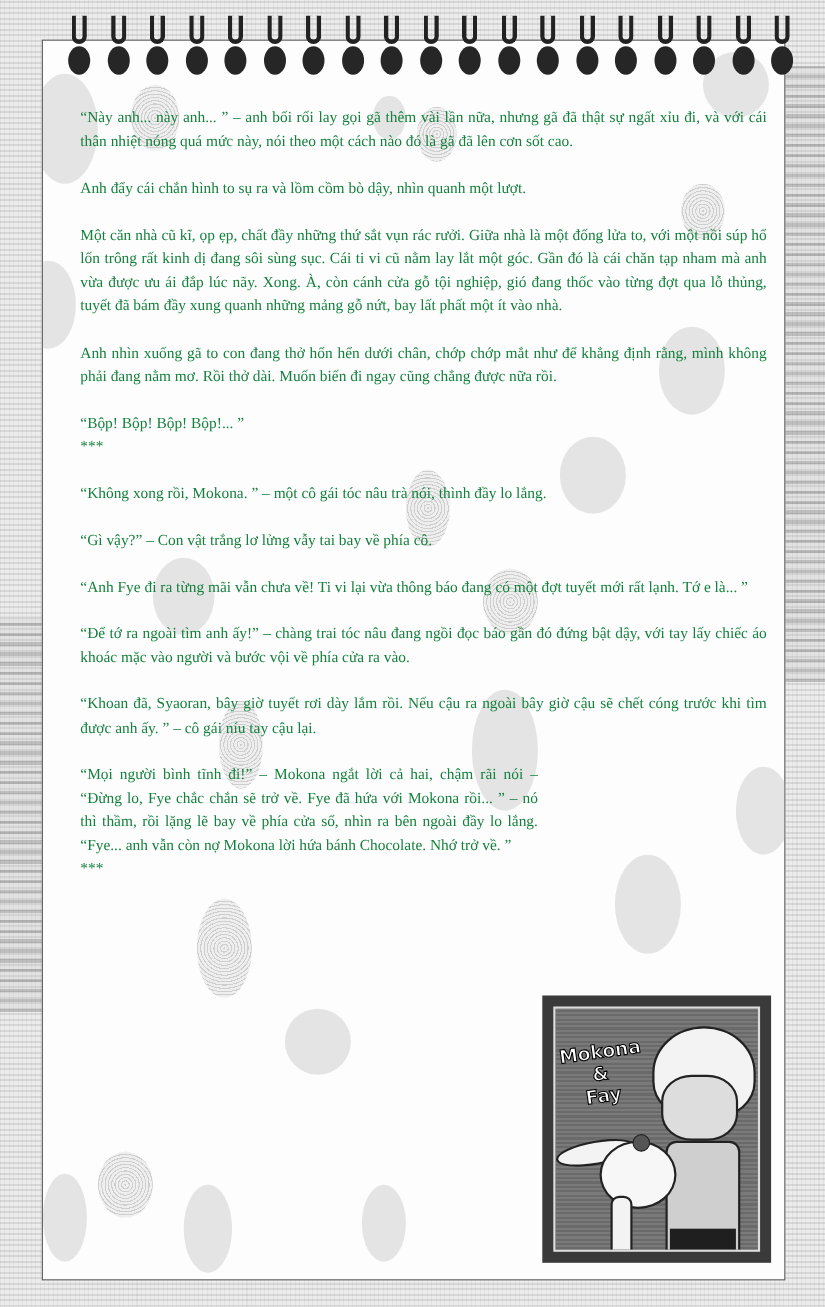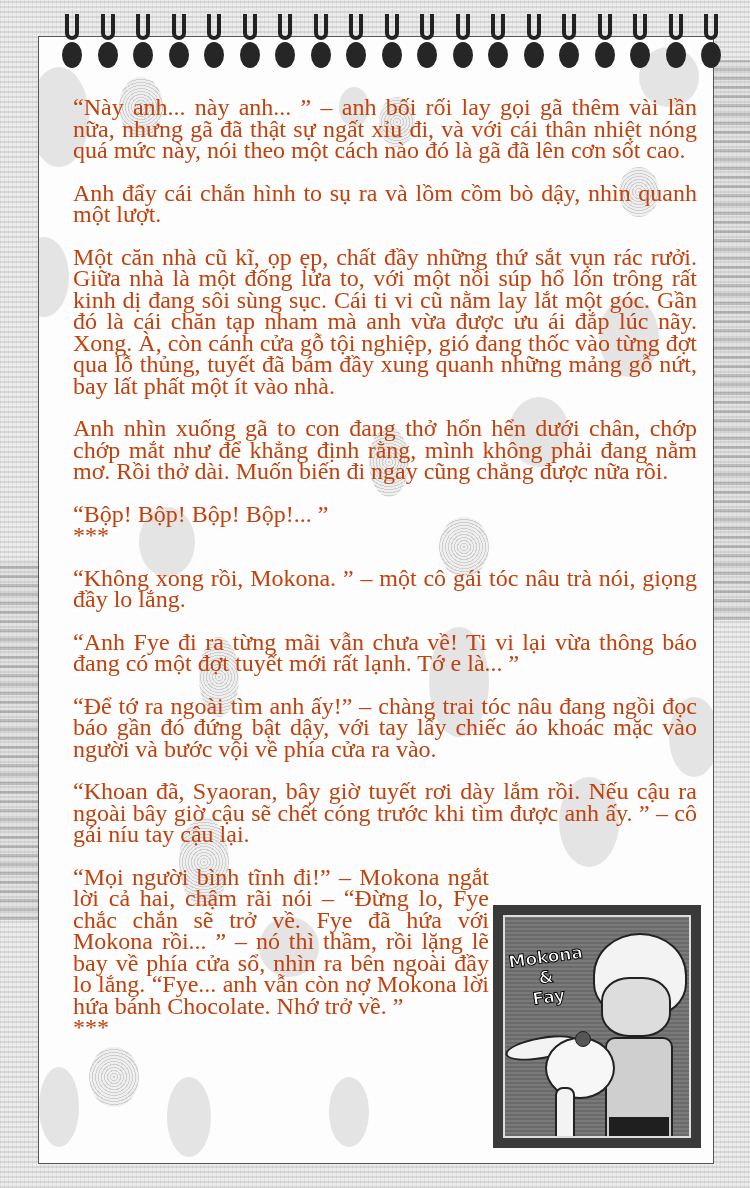--- a/index.html
+++ b/index.html
@@ -23,7 +23,7 @@
   .ring .hook{position:absolute;left:7px;top:2px;width:14px;height:26px;
     border:4px solid #222;border-top:none;border-radius:0 0 8px 8px;box-sizing:border-box;}
   .ring .hole{position:absolute;left:4px;top:30px;width:20px;height:26px;border-radius:50%;background:#262626;}
-  .text{position:absolute;left:34px;top:60px;width:624px;font-size:24px;line-height:21.5px;color:#c2410c;}
+  .text{position:absolute;left:34px;top:60px;width:624px;font-size:14px;line-height:21.5px;color:#15803d;}
   .text p{margin:0 0 21px 0;text-align:justify;}
   .text p.tight{margin-bottom:0;}
   .text .narrow{width:416px;}

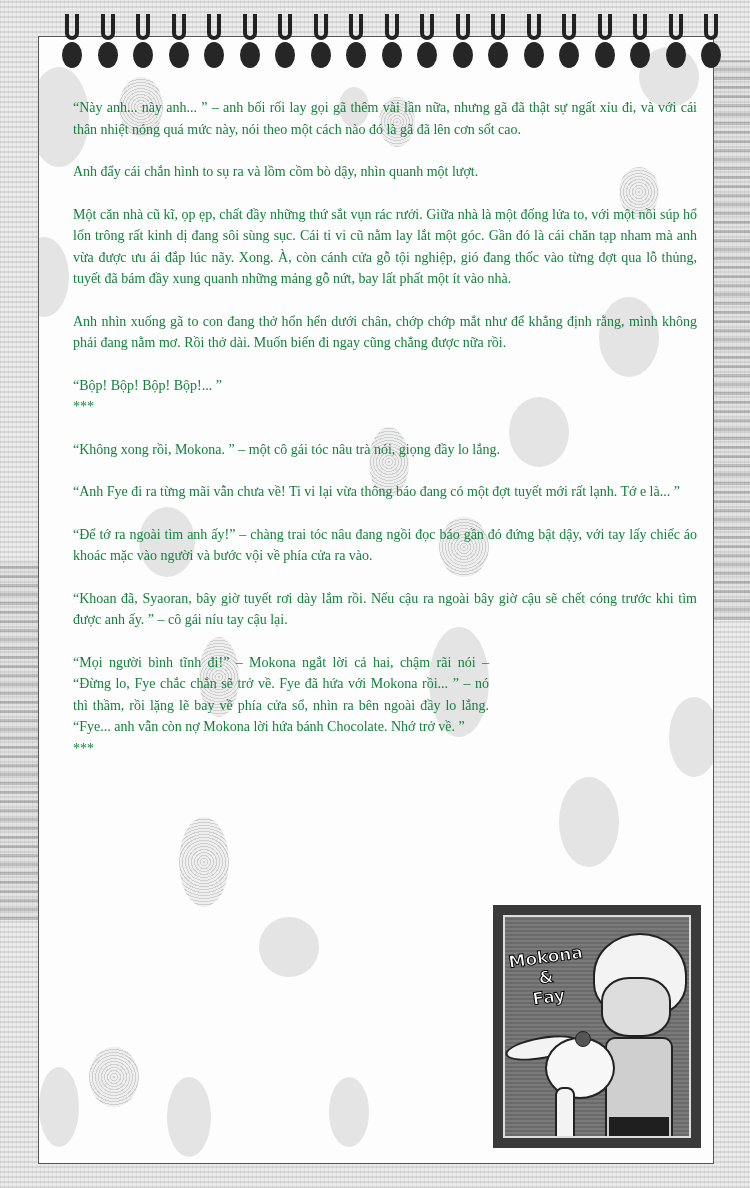--- a/index.html
+++ b/index.html
@@ -81,7 +81,7 @@
     <p>Anh nhìn xuống gã to con đang thở hổn hển dưới chân, chớp chớp mắt như để khẳng định rằng, mình không phải đang nằm mơ. Rồi thở dài. Muốn biến đi ngay cũng chẳng được nữa rồi.</p>
     <p class="tight">“Bộp! Bộp! Bộp! Bộp!... ”</p>
     <p>***</p>
-    <p>“Không xong rồi, Mokona. ” – một cô gái tóc nâu trà nói, giọng đầy lo lắng.</p>
+    <p>“Không xong rồi, Mokona. ” – một cô gái tóc nâu trà nói, thình đầy lo lắng.</p>
     <p>“Anh Fye đi ra từng mãi vẫn chưa về! Ti vi lại vừa thông báo đang có một đợt tuyết mới rất lạnh. Tớ e là... ”</p>
     <p>“Để tớ ra ngoài tìm anh ấy!” – chàng trai tóc nâu đang ngồi đọc báo gần đó đứng bật dậy, với tay lấy chiếc áo khoác mặc vào người và bước vội về phía cửa ra vào.</p>
     <p>“Khoan đã, Syaoran, bây giờ tuyết rơi dày lắm rồi. Nếu cậu ra ngoài bây giờ cậu sẽ chết cóng trước khi tìm được anh ấy. ” – cô gái níu tay cậu lại.</p>

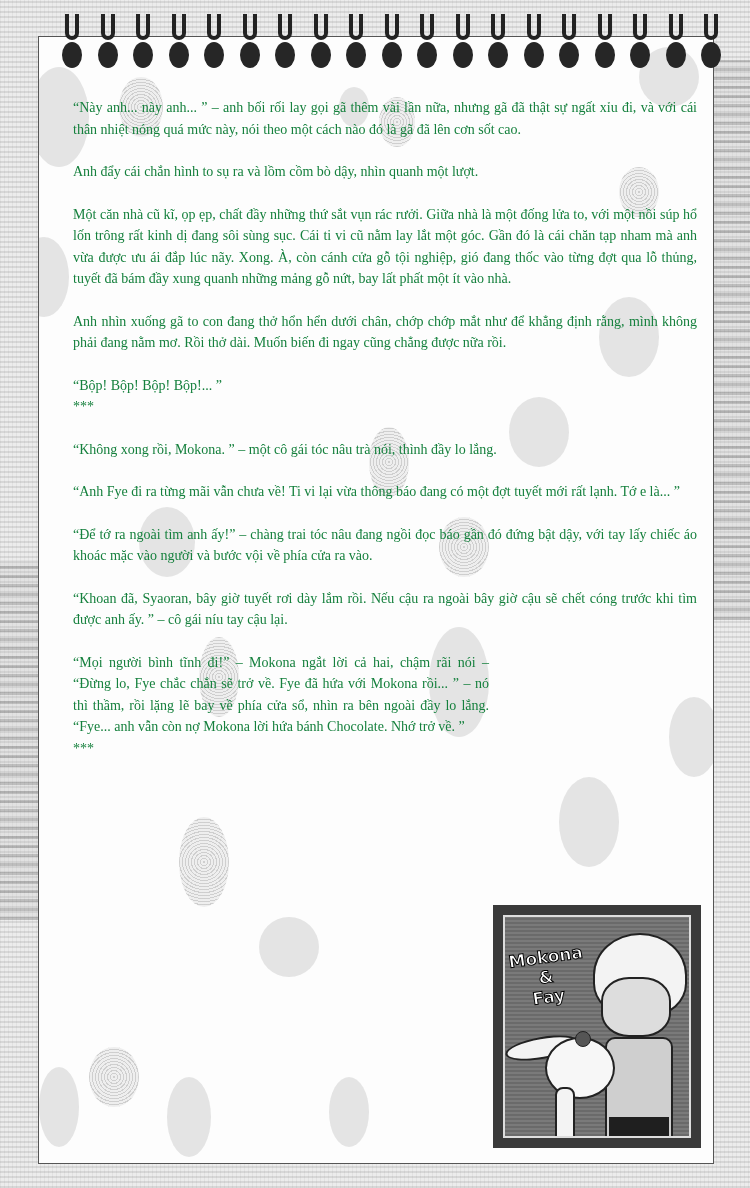--- a/index.html
+++ b/index.html
@@ -82,6 +82,7 @@
     <p class="tight">“Bộp! Bộp! Bộp! Bộp!... ”</p>
     <p>***</p>
     <p>“Không xong rồi, Mokona. ” – một cô gái tóc nâu trà nói, thình đầy lo lắng.</p>
+    <p>“Gì vậy?” – Con vật trắng lơ lửng vẫy tai bay về phía cô.</p>
     <p>“Anh Fye đi ra từng mãi vẫn chưa về! Ti vi lại vừa thông báo đang có một đợt tuyết mới rất lạnh. Tớ e là... ”</p>
     <p>“Để tớ ra ngoài tìm anh ấy!” – chàng trai tóc nâu đang ngồi đọc báo gần đó đứng bật dậy, với tay lấy chiếc áo khoác mặc vào người và bước vội về phía cửa ra vào.</p>
     <p>“Khoan đã, Syaoran, bây giờ tuyết rơi dày lắm rồi. Nếu cậu ra ngoài bây giờ cậu sẽ chết cóng trước khi tìm được anh ấy. ” – cô gái níu tay cậu lại.</p>

